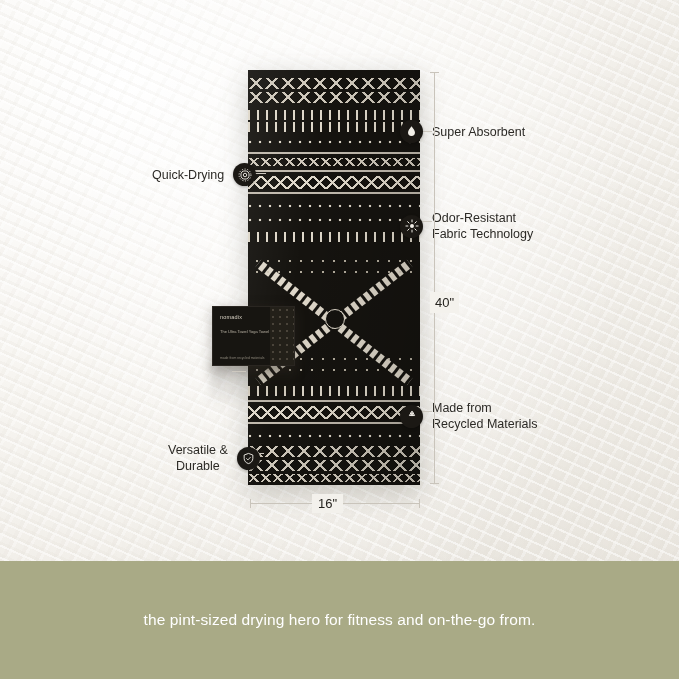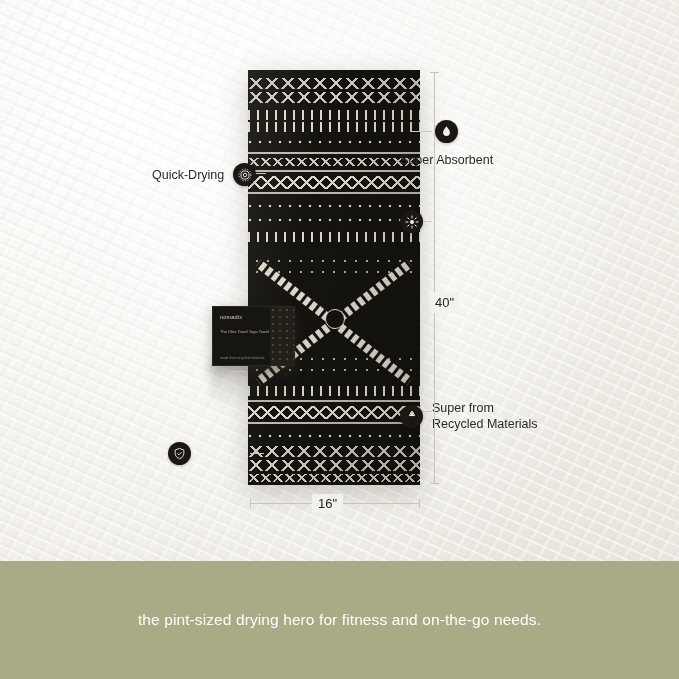--- a/index.html
+++ b/index.html
@@ -360,7 +360,7 @@
   <div class="leader" style="left:410px; top:411px; width:22px;"></div>
   <div class="leader" style="left:250px; top:453px; width:14px;"></div>
 
-  <div class="feature right" style="left:400px; top:120px;flex-direction:column;">
+  <div class="feature right" style="left:400px; top:120px;">
     <span class="badge">
       <svg width="13" height="13" viewBox="0 0 24 24">
           <path d="M12 2.5c4 5.2 6.4 8.4 6.4 11.4A6.4 6.4 0 0 1 12 20.3a6.4 6.4 0 0 1-6.4-6.4C5.6 10.9 8 7.7 12 2.5z" fill="#f2efe8"></path>

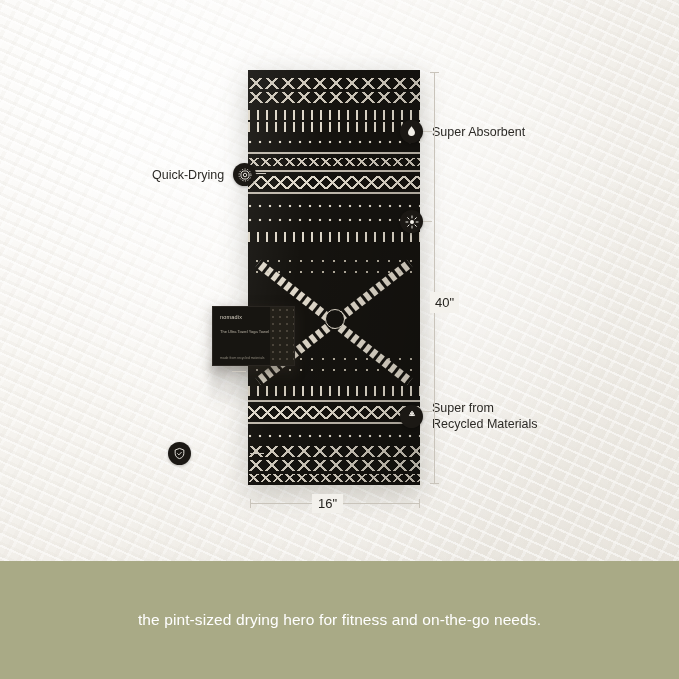--- a/index.html
+++ b/index.html
@@ -396,6 +396,8 @@
           </g>
       </svg>
     </span>
+    <span class="flabel">Odor-Resistant
+Fabric Technology</span>
   </div>
 
 

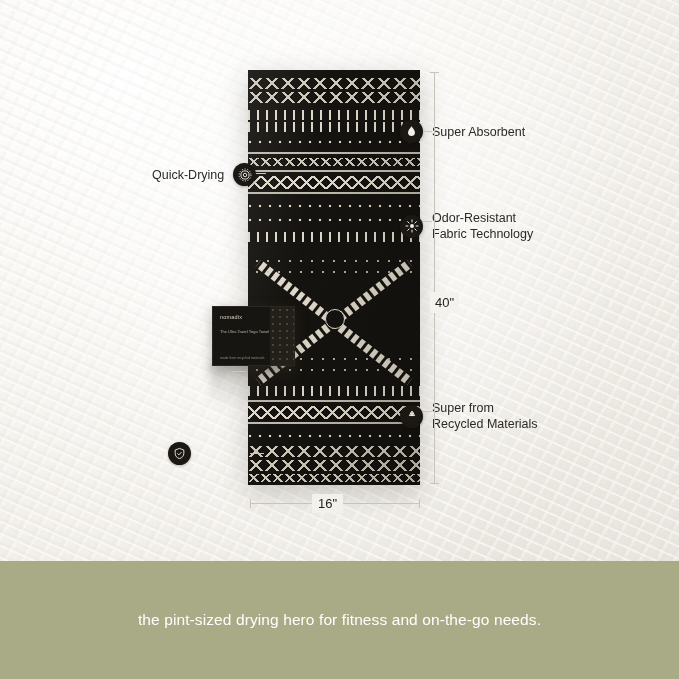--- a/index.html
+++ b/index.html
@@ -409,7 +409,7 @@
           <path d="M12.8 15.2 15.8 10l3 5.2z" transform="rotate(-120 12 13)"></path>
       </svg>
     </span>
-    <span class="flabel">Super from
+    <span class="flabel">Made from
 Recycled Materials</span>
   </div>
 

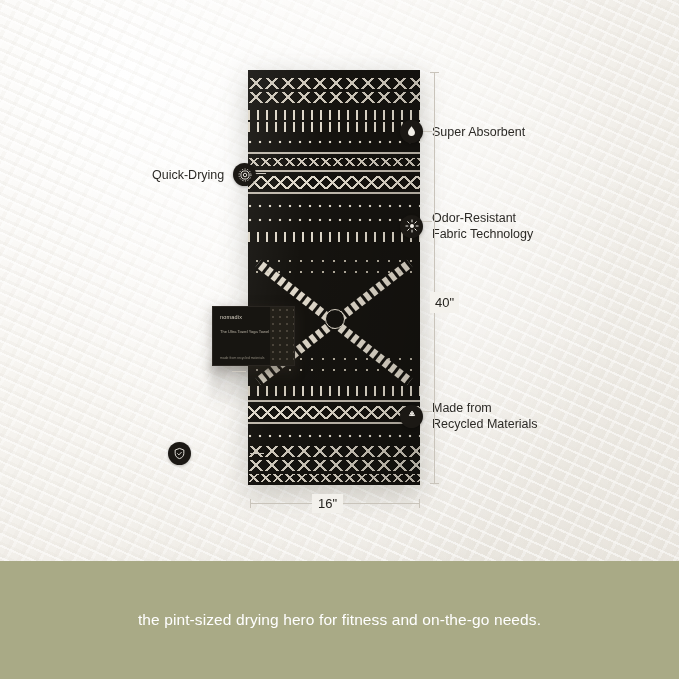--- a/index.html
+++ b/index.html
@@ -420,6 +420,8 @@
           <path d="M8.5 12.2l2.4 2.4 4.5-4.8" fill="none" stroke="#f2efe8" stroke-width="1.6" stroke-linecap="round"></path>
         </svg>
     </span>
+    <span class="flabel">Versatile &amp;
+Durable</span>
   </div>
 
   <div class="dim-v">

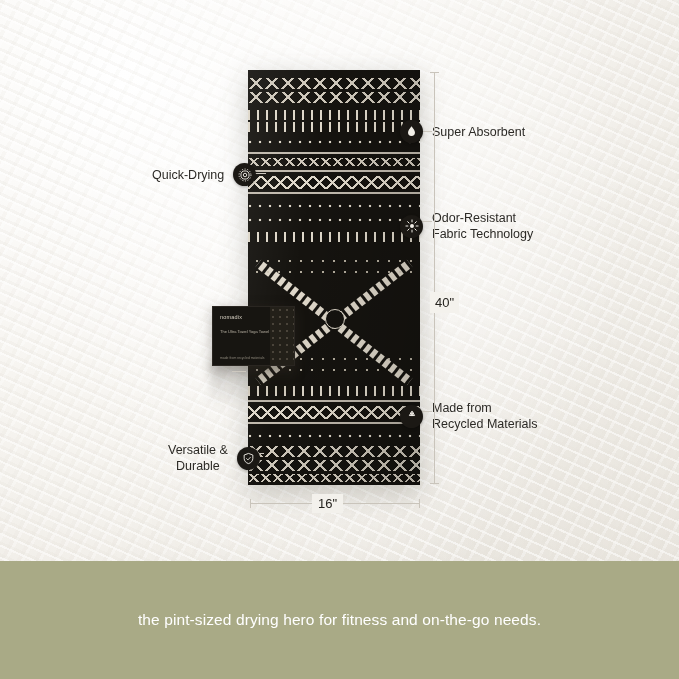--- a/index.html
+++ b/index.html
@@ -437,7 +437,7 @@
   <div class="dim-h-label">16"</div>
 
   <div class="caption">
-    <div class="line">the pint-sized drying hero for fitness and on-the-go needs.</div>
+    <div class="line">the pint-sized drying hero for fitness and on-the-go from.</div>
   </div>
 
 </div>

